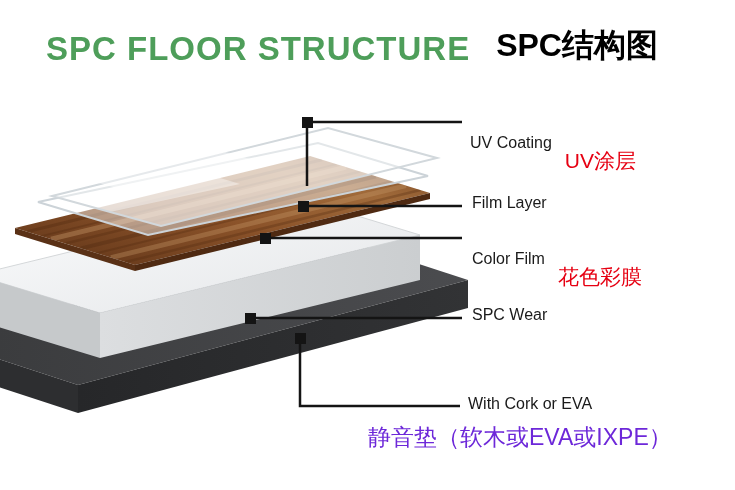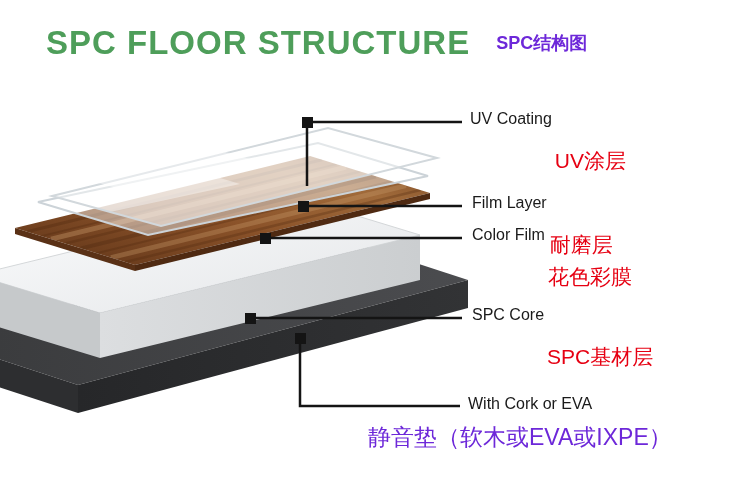--- a/index.html
+++ b/index.html
@@ -12,7 +12,7 @@
   }
   .title-row{
     position:absolute;left:46px;top:24px;
-    display:flex;align-items:center;gap:26px;white-space:nowrap;
+    display:flex;align-items:flex-end;gap:26px;white-space:nowrap;
   }
   .title-en{
     font-size:33px;font-weight:700;letter-spacing:1px;color:#4e9e5a;

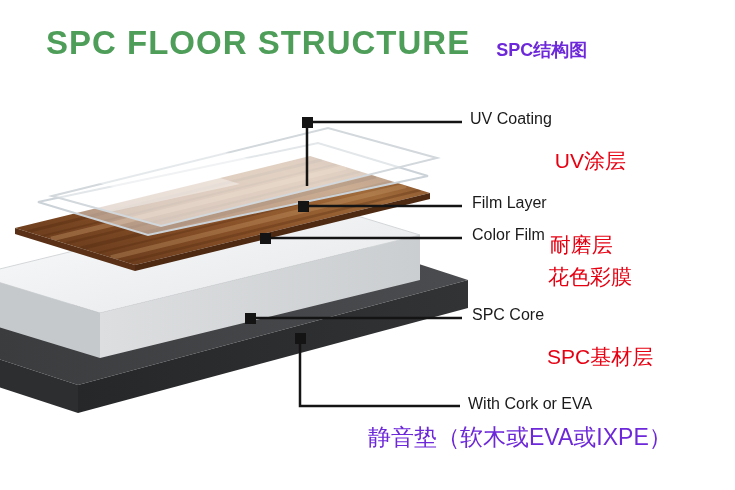--- a/index.html
+++ b/index.html
@@ -18,7 +18,7 @@
     font-size:33px;font-weight:700;letter-spacing:1px;color:#4e9e5a;
   }
   .title-zh{
-    font-size:18px;color:#6d28d9;font-weight:600;
+    font-size:32px;color:#000000;font-weight:600;
   }
   .diagram-svg{position:absolute;left:0;top:0;}
   .row{

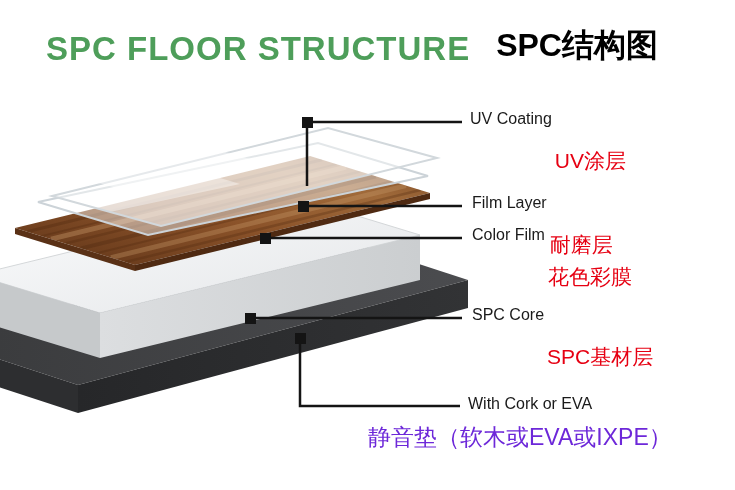--- a/index.html
+++ b/index.html
@@ -22,7 +22,7 @@
   }
   .diagram-svg{position:absolute;left:0;top:0;}
   .row{
-    position:absolute;display:flex;align-items:flex-start;gap:3px;white-space:nowrap;
+    position:absolute;display:flex;align-items:center;gap:13px;white-space:nowrap;
   }
   .en{font-size:16px;color:#1a1a1a;}
   .zh{font-size:21px;color:#e60012;margin-top:37px;}

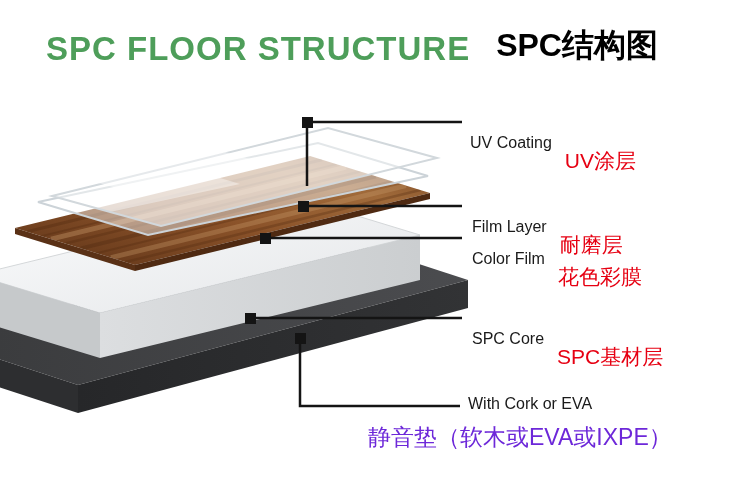--- a/index.html
+++ b/index.html
@@ -136,7 +136,6 @@
 
   <div class="row row-wear">
     <span class="en">Film Layer</span>
-    <span class="zh">耐磨层</span>
   </div>
 
   <div class="row row-film">

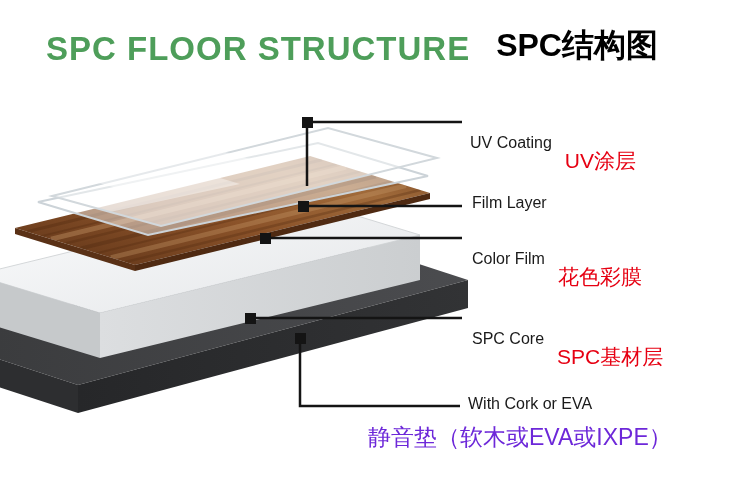--- a/index.html
+++ b/index.html
@@ -144,7 +144,7 @@
   </div>
 
   <div class="row row-core">
-    <span class="en">SPC Core</span>
+    <span class="en">SPC Wear</span>
     <span class="zh">SPC基材层</span>
   </div>
 

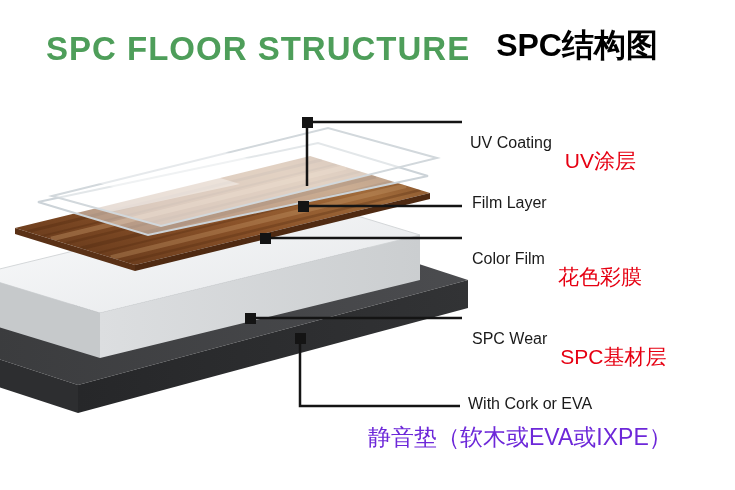--- a/index.html
+++ b/index.html
@@ -145,7 +145,6 @@
 
   <div class="row row-core">
     <span class="en">SPC Wear</span>
-    <span class="zh">SPC基材层</span>
   </div>
 
   <div class="row row-cork">

